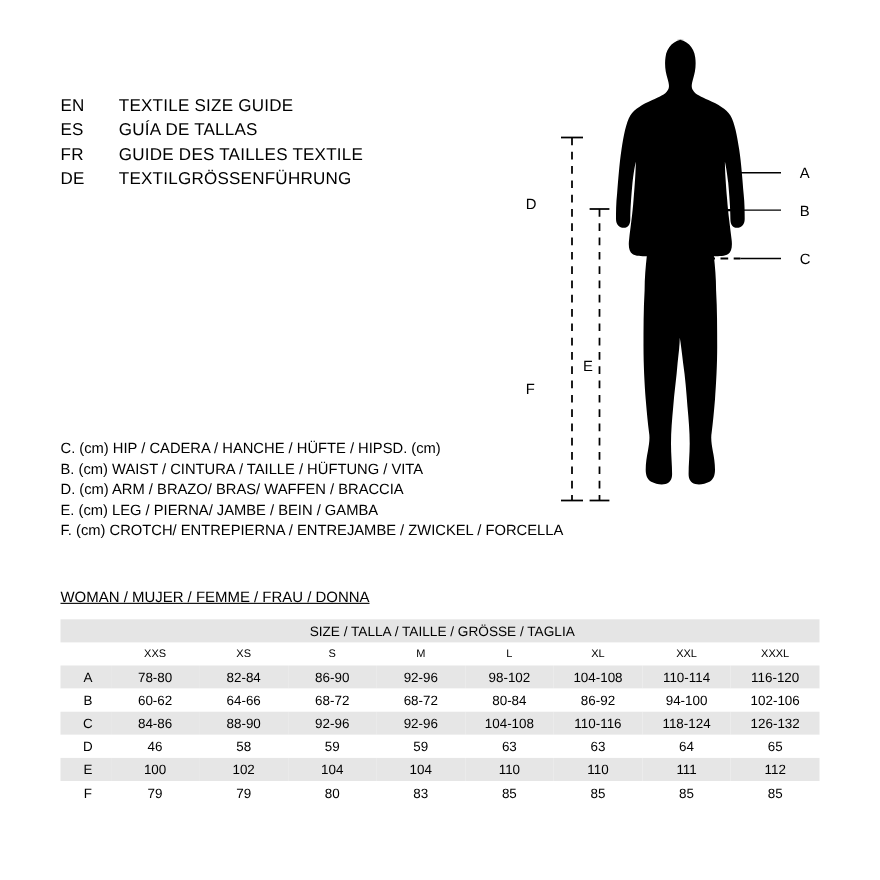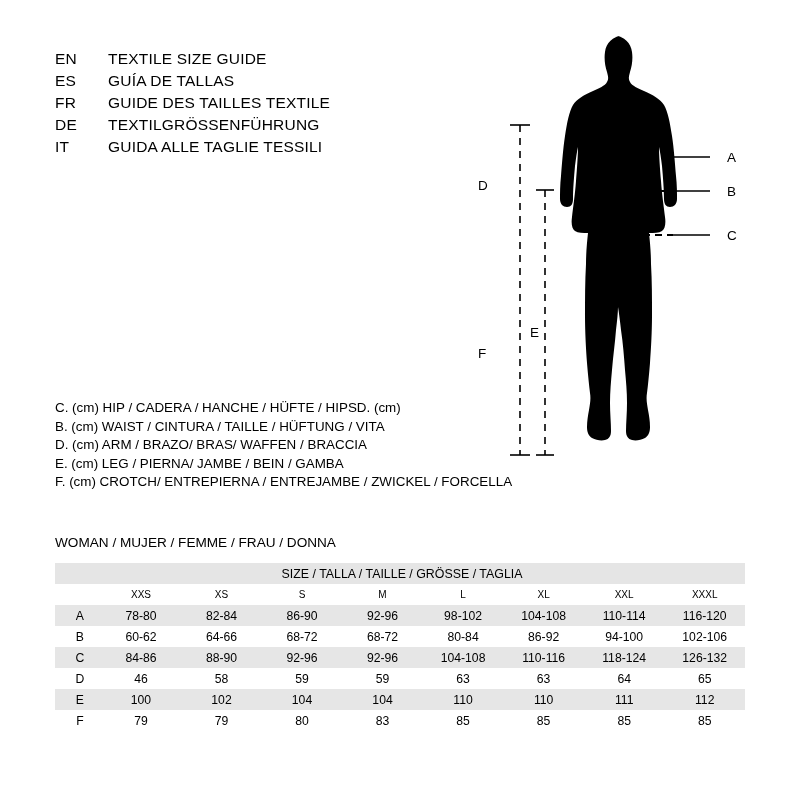--- a/index.html
+++ b/index.html
@@ -42,6 +42,7 @@
   }
   .title-text {
     white-space: nowrap;
+    margin-top: 38px;
   }
 
   

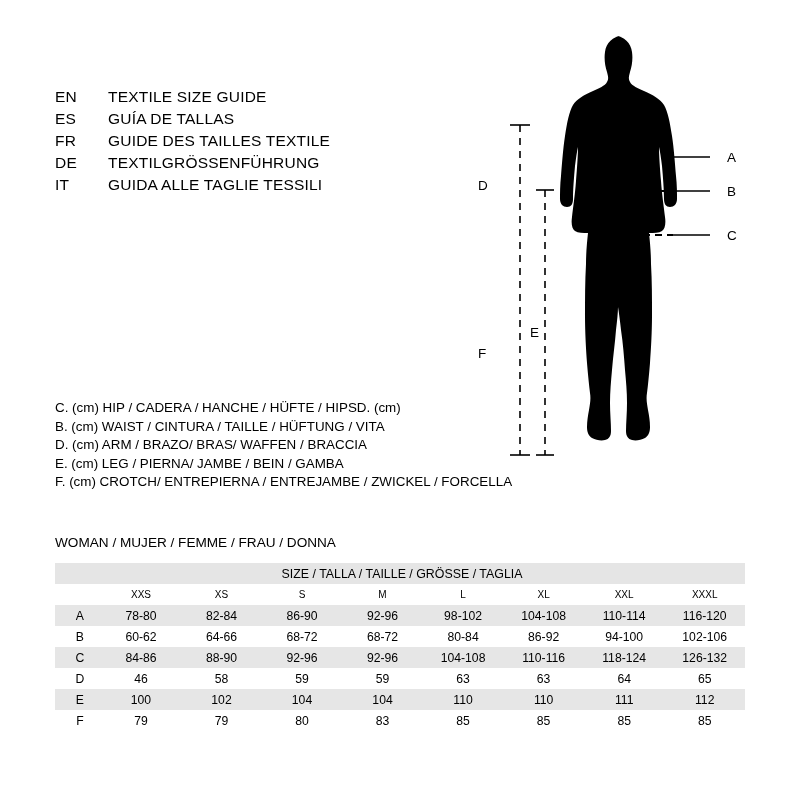--- a/index.html
+++ b/index.html
@@ -143,10 +143,6 @@
     <div class="title-row">
       <span class="title-lang">DE</span>
       <span class="title-text">TEXTILGRÖSSENFÜHRUNG</span>
-    </div>
-    <div class="title-row">
-      <span class="title-lang">IT</span>
-      <span class="title-text">GUIDA ALLE TAGLIE TESSILI</span>
     </div>
   </div>
 

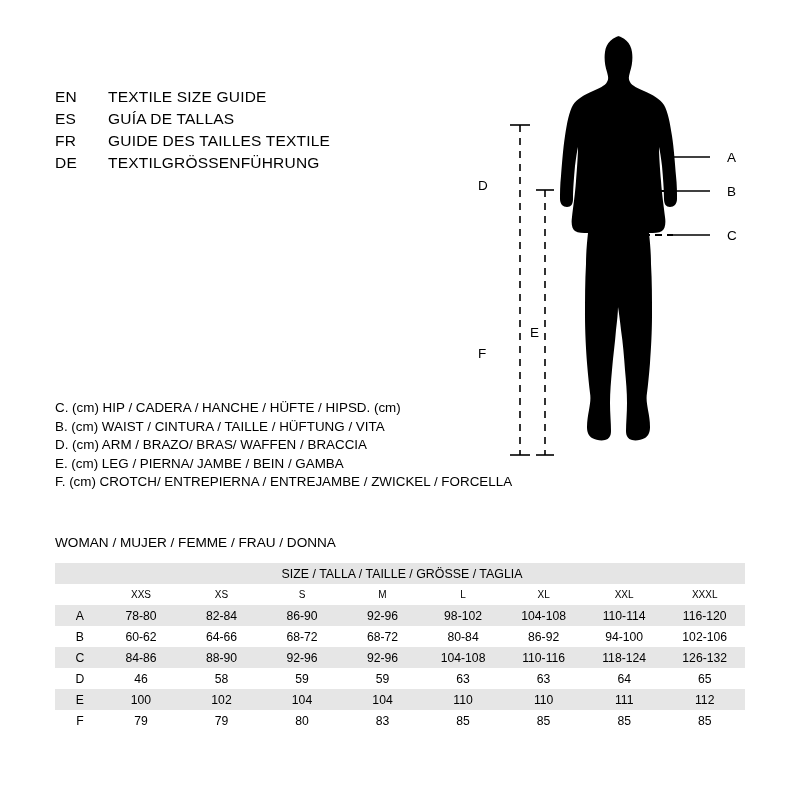--- a/index.html
+++ b/index.html
@@ -63,6 +63,7 @@
     top: 535px;
     font-size: 13.6px;
     white-space: nowrap;
+    text-decoration: underline;
   }
 
   

